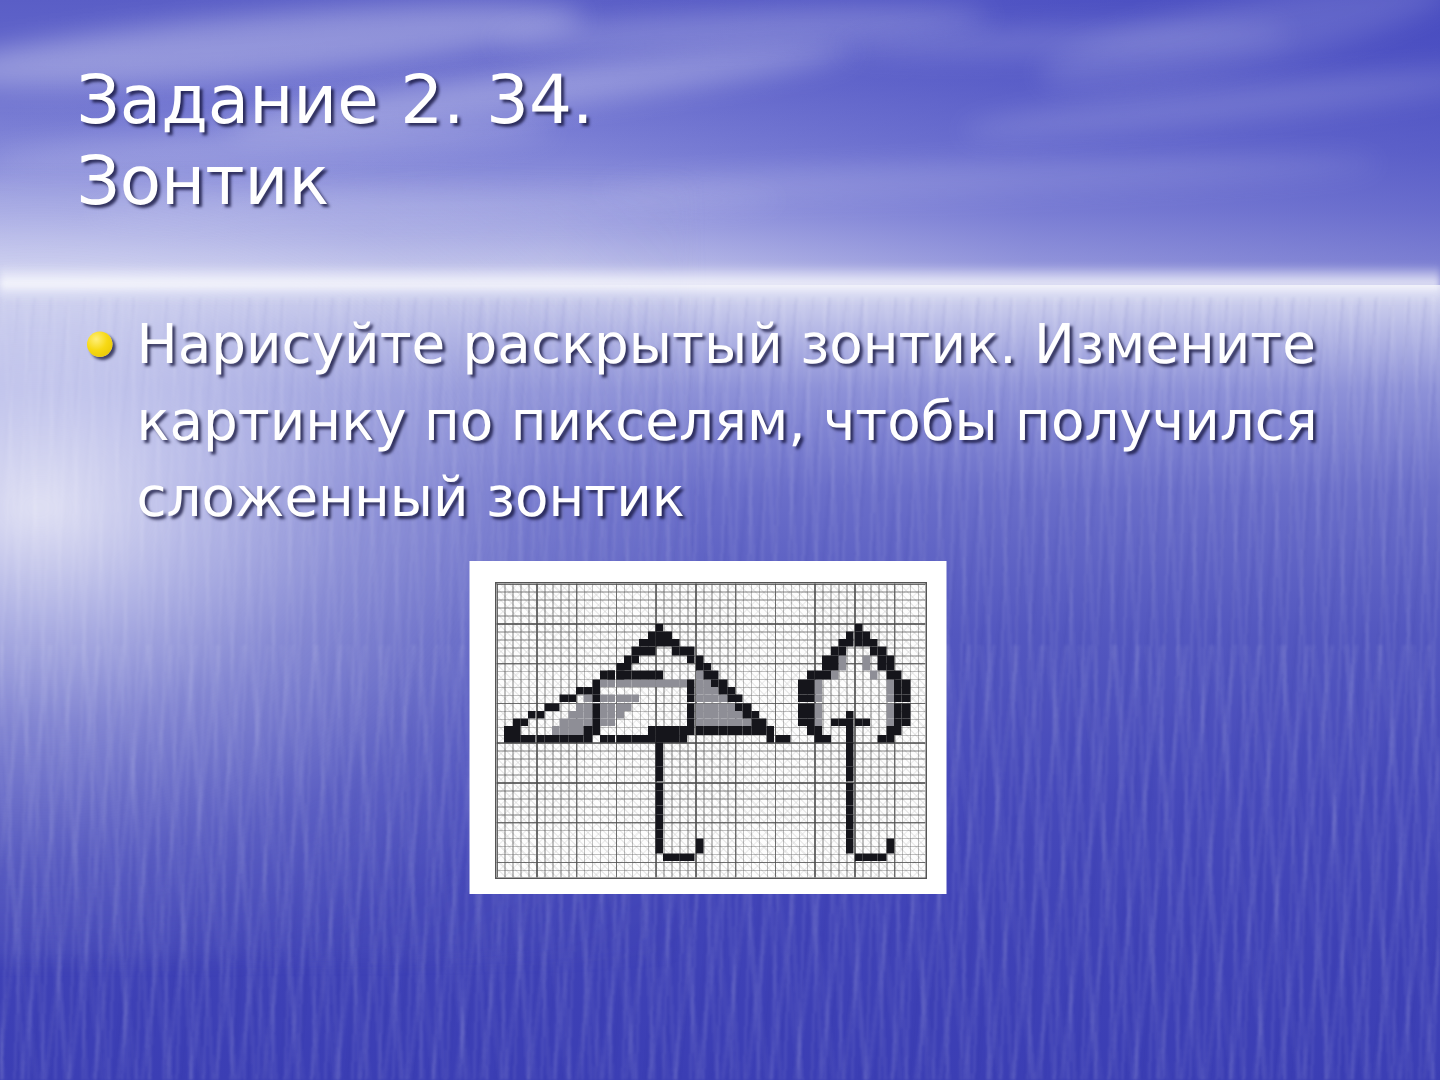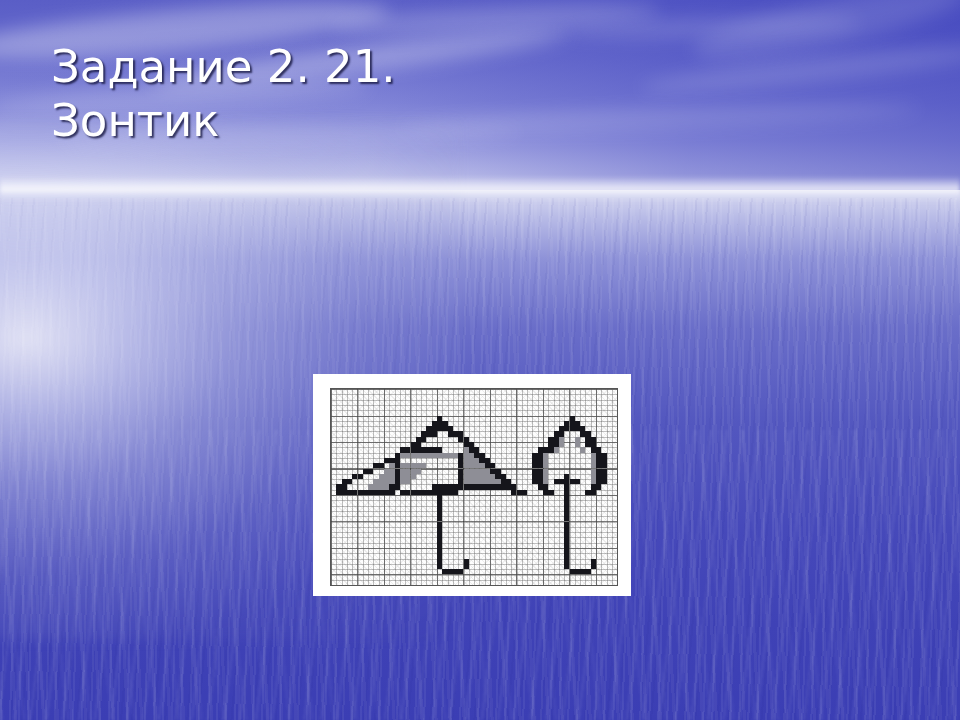--- a/index.html
+++ b/index.html
@@ -264,7 +264,7 @@
     <div class="cloud c9"></div>
   </div>
 
-  <div class="title">Задание 2. 21.
+  <div class="title">Задание 2. 34.
 Зонтик</div>
 
 

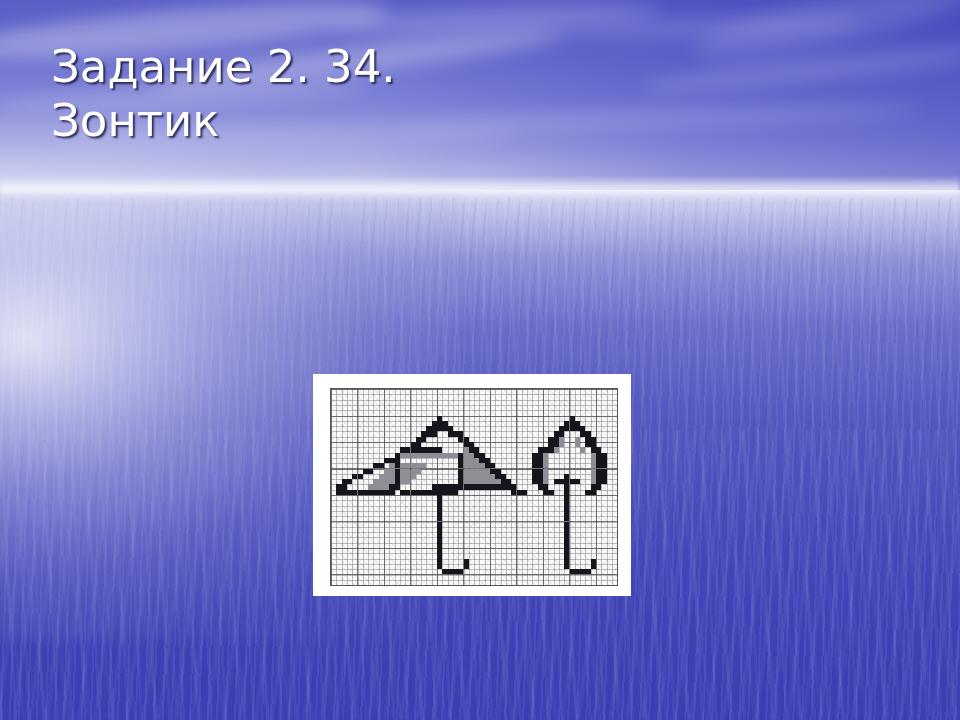--- a/index.html
+++ b/index.html
@@ -267,6 +267,12 @@
   <div class="title">Задание 2. 34.
 Зонтик</div>
 
+  <div class="body-block">
+    <div class="bullet-row">
+      <span class="bullet-dot"></span>
+      <span class="bullet-text">Нарисуйте раскрытый зонтик. Измените картинку по пикселям, чтобы получился сложенный зонтик</span>
+    </div>
+  </div>
 
   <div class="picture-frame">
     <div class="grid-box">

